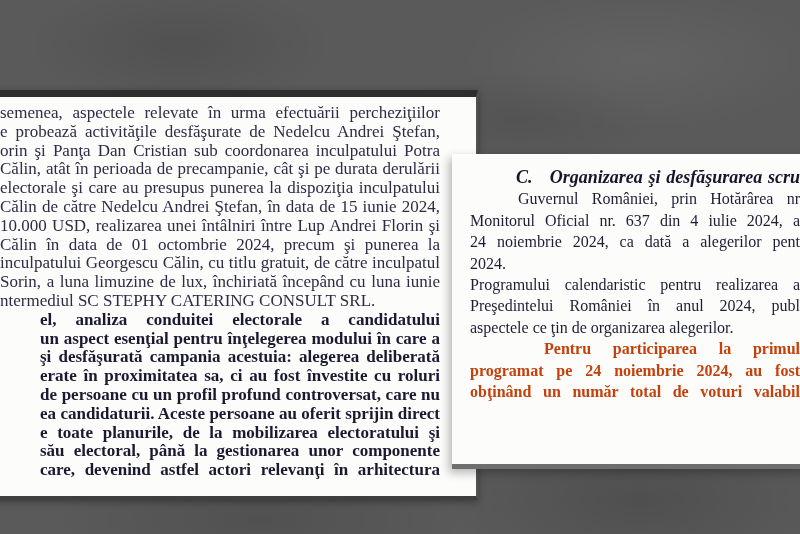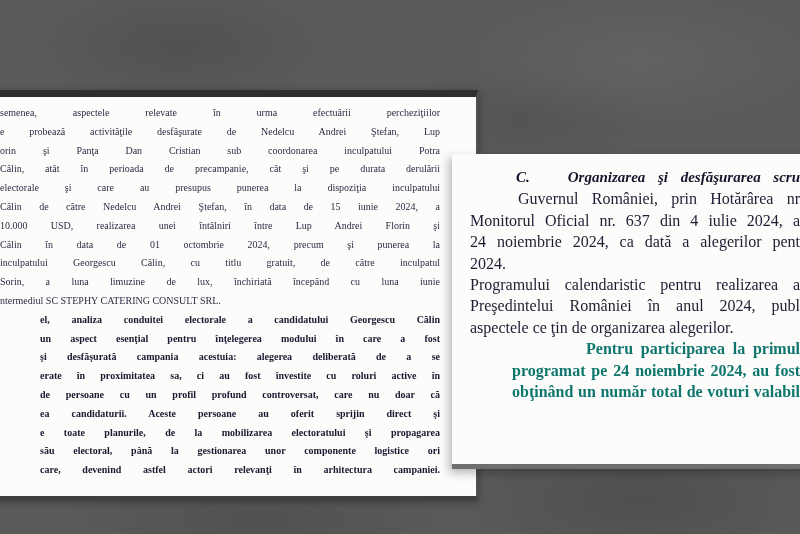--- a/index.html
+++ b/index.html
@@ -53,7 +53,7 @@
     margin: 7px 0 0 34px;
     width: 440px;
     height: 392px;
-    font-size: 10px;
+    font-size: 17px;
     color: #2c2c45;
   }
   .text-right {

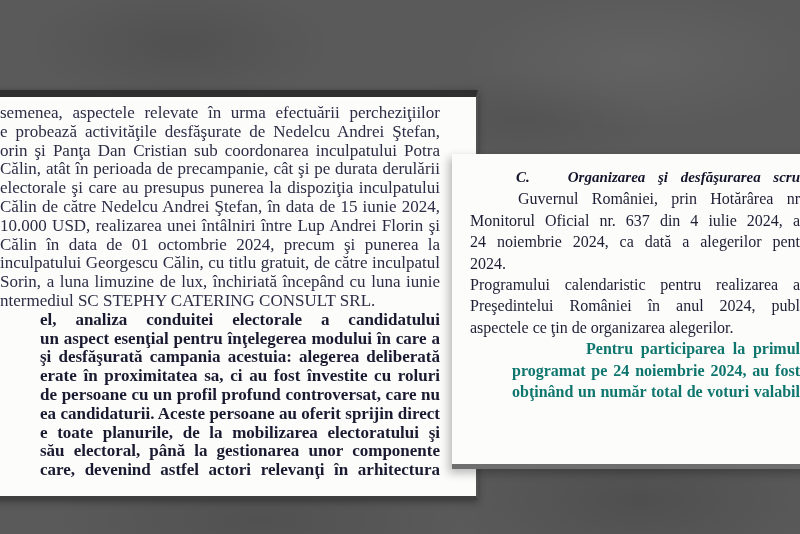--- a/index.html
+++ b/index.html
@@ -83,7 +83,7 @@
   .para.heading .line {
     font-weight: 700;
     font-style: italic;
-    font-size: 15px;
+    font-size: 18px;
     color: #14142b;
   }
 </style>

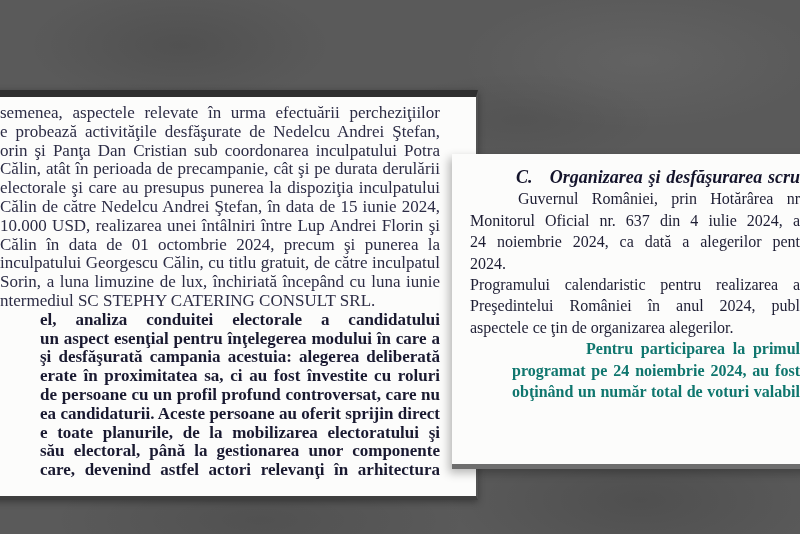--- a/index.html
+++ b/index.html
@@ -79,7 +79,7 @@
   }
   .para.bold .line { font-weight: 700; }
   .text-left .para.bold .line { color: #191930; padding-left: 40px; }
-  .text-right .para.bold .line { color: #0f766e; margin-left: 42px; }
+  .text-right .para.bold .line { color: #c2410c; }
   .para.heading .line {
     font-weight: 700;
     font-style: italic;

